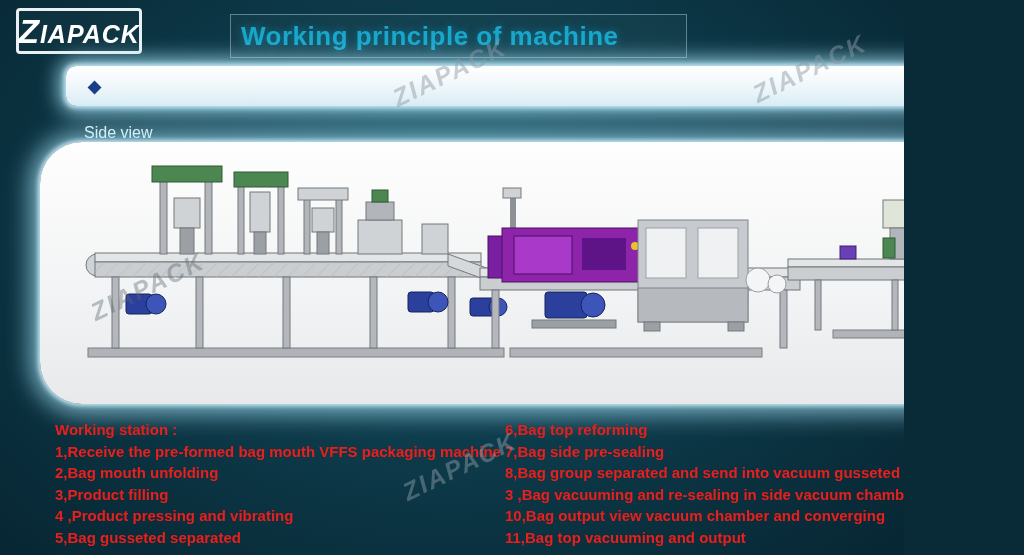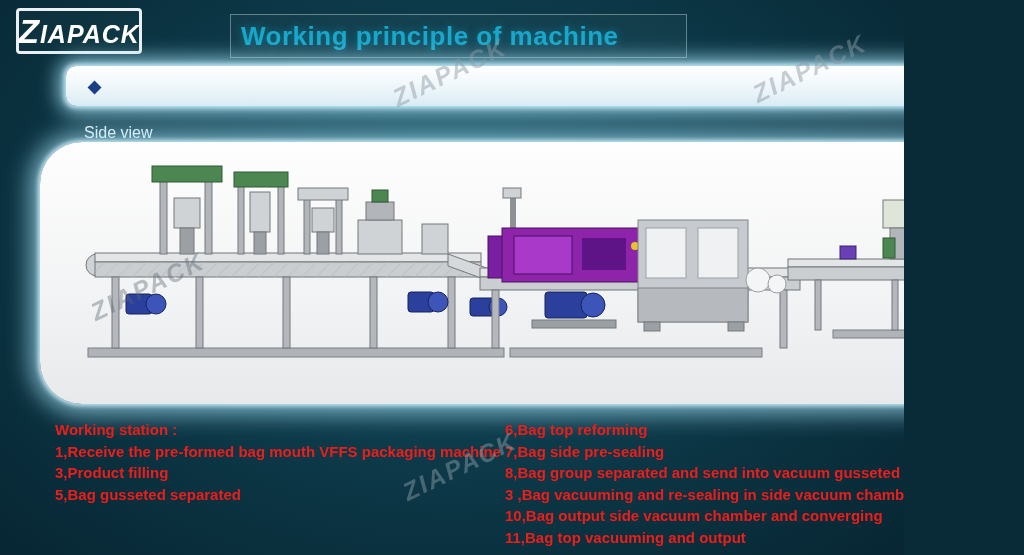--- a/index.html
+++ b/index.html
@@ -250,6 +250,7 @@
   <div class="col col-left">
     <div>Working station :</div>
     <div>1,Receive the pre-formed bag mouth VFFS packaging machine</div>
+    <div>2,Bag mouth unfolding</div>
     <div>3,Product filling</div>
     <div>5,Bag gusseted separated</div>
   </div>

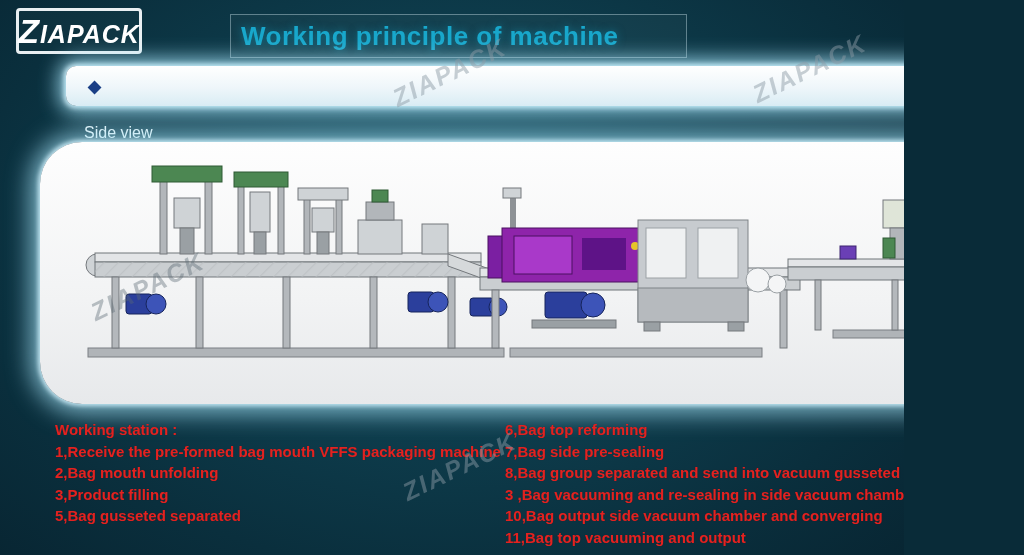--- a/index.html
+++ b/index.html
@@ -252,6 +252,7 @@
     <div>1,Receive the pre-formed bag mouth VFFS packaging machine</div>
     <div>2,Bag mouth unfolding</div>
     <div>3,Product filling</div>
+    <div>4 ,Product pressing and vibrating</div>
     <div>5,Bag gusseted separated</div>
   </div>
   <div class="col col-right">

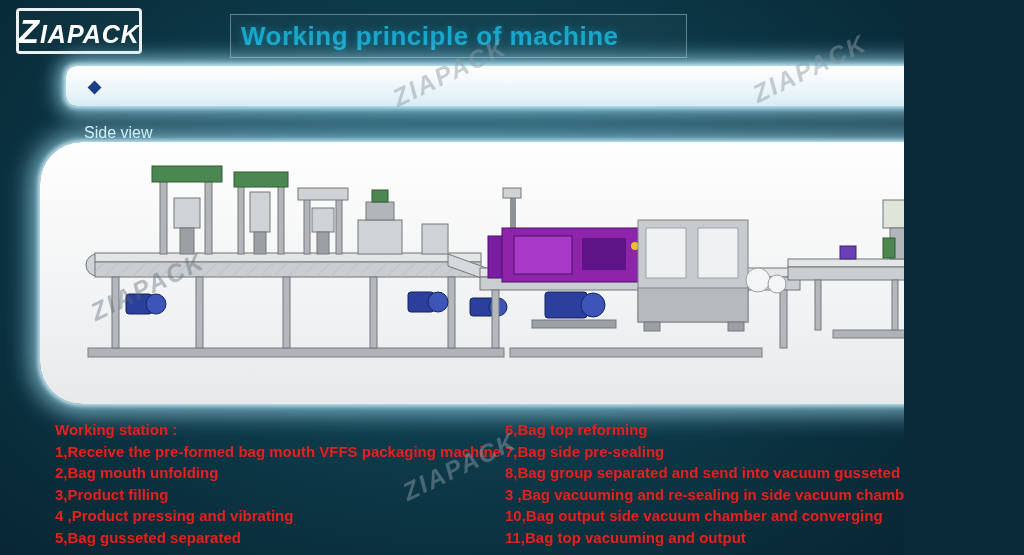--- a/index.html
+++ b/index.html
@@ -260,7 +260,7 @@
     <div>7,Bag side pre-sealing</div>
     <div>8,Bag group separated and send into vacuum gusseted</div>
     <div>3 ,Bag vacuuming and re-sealing in side vacuum chamber</div>
-    <div>10,Bag output side vacuum chamber and converging</div>
+    <div>10,Bag output view vacuum chamber and converging</div>
     <div>11,Bag top vacuuming and output</div>
   </div>
 

